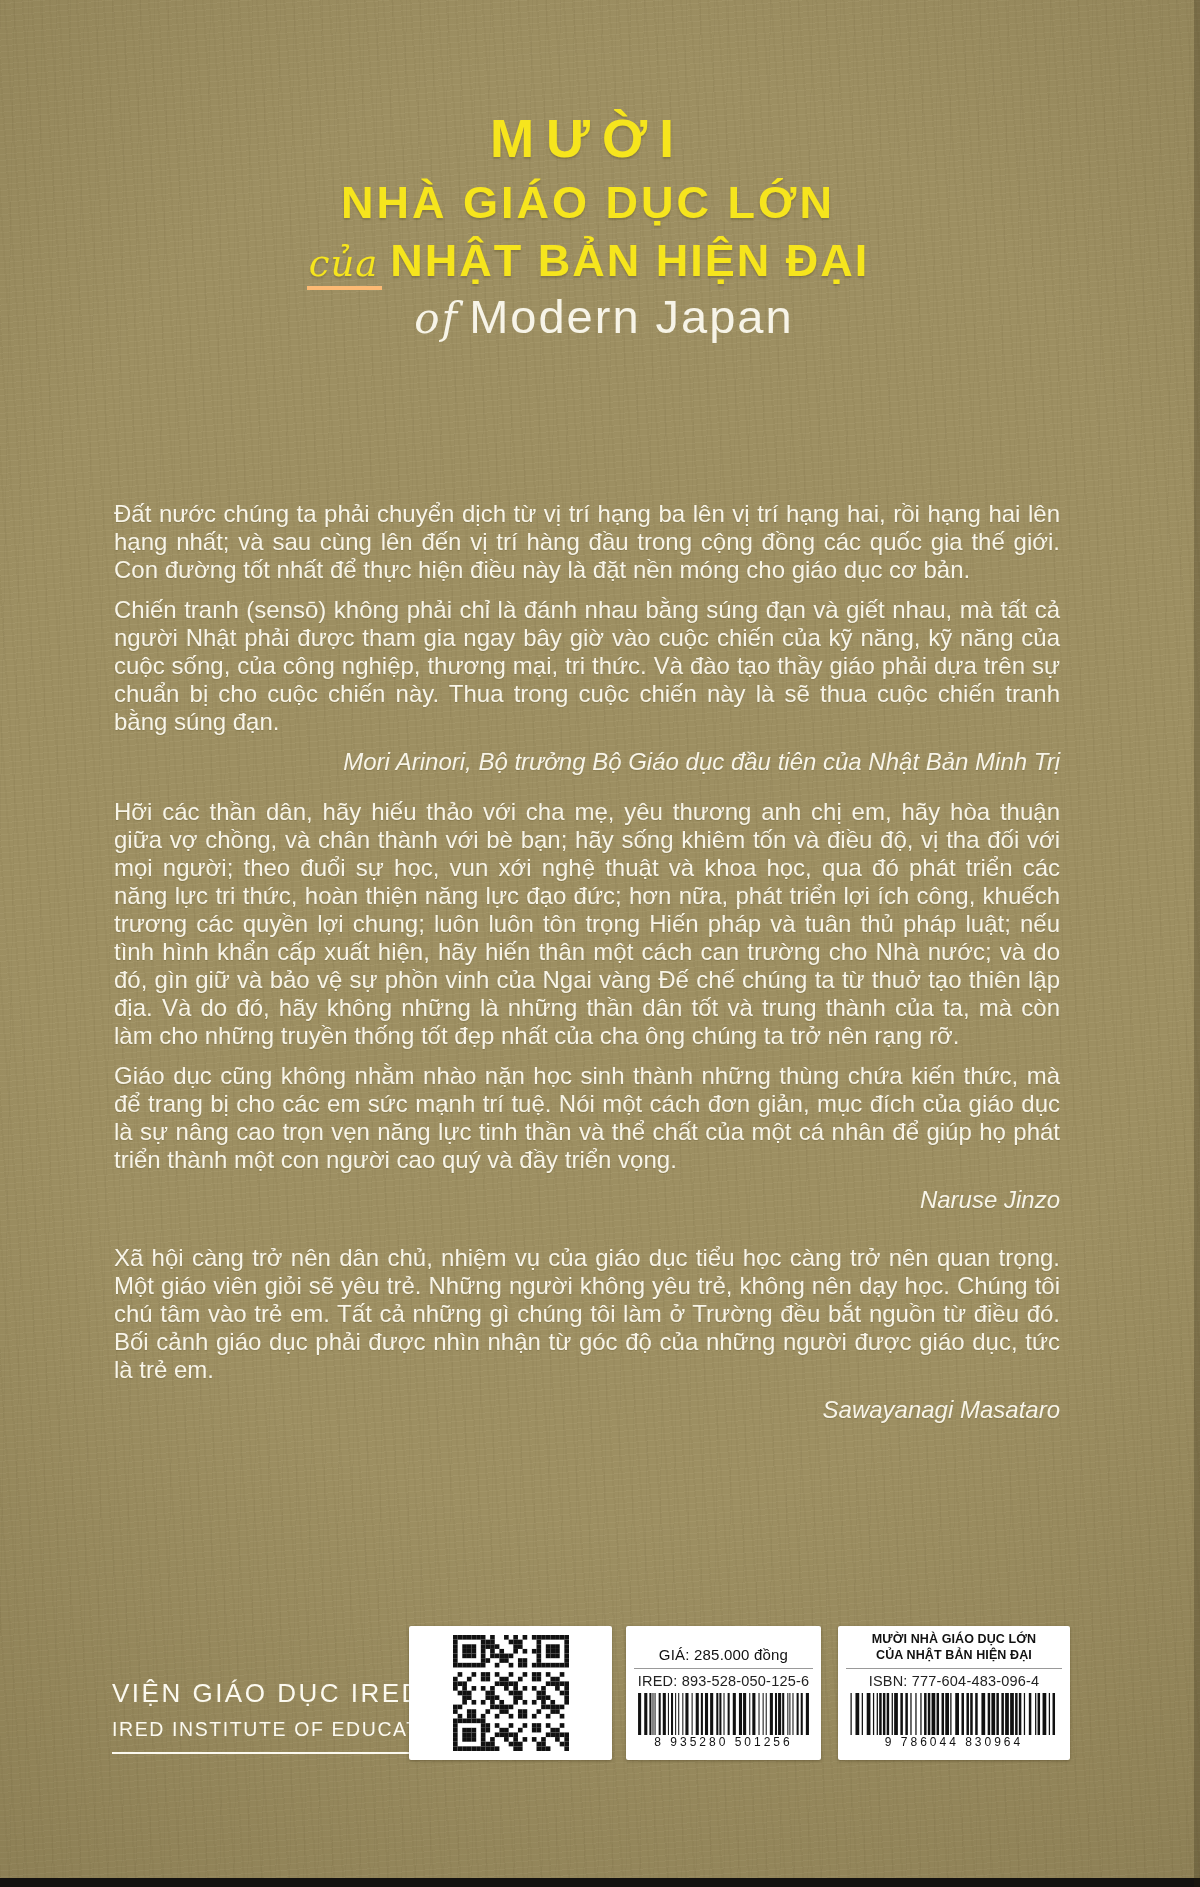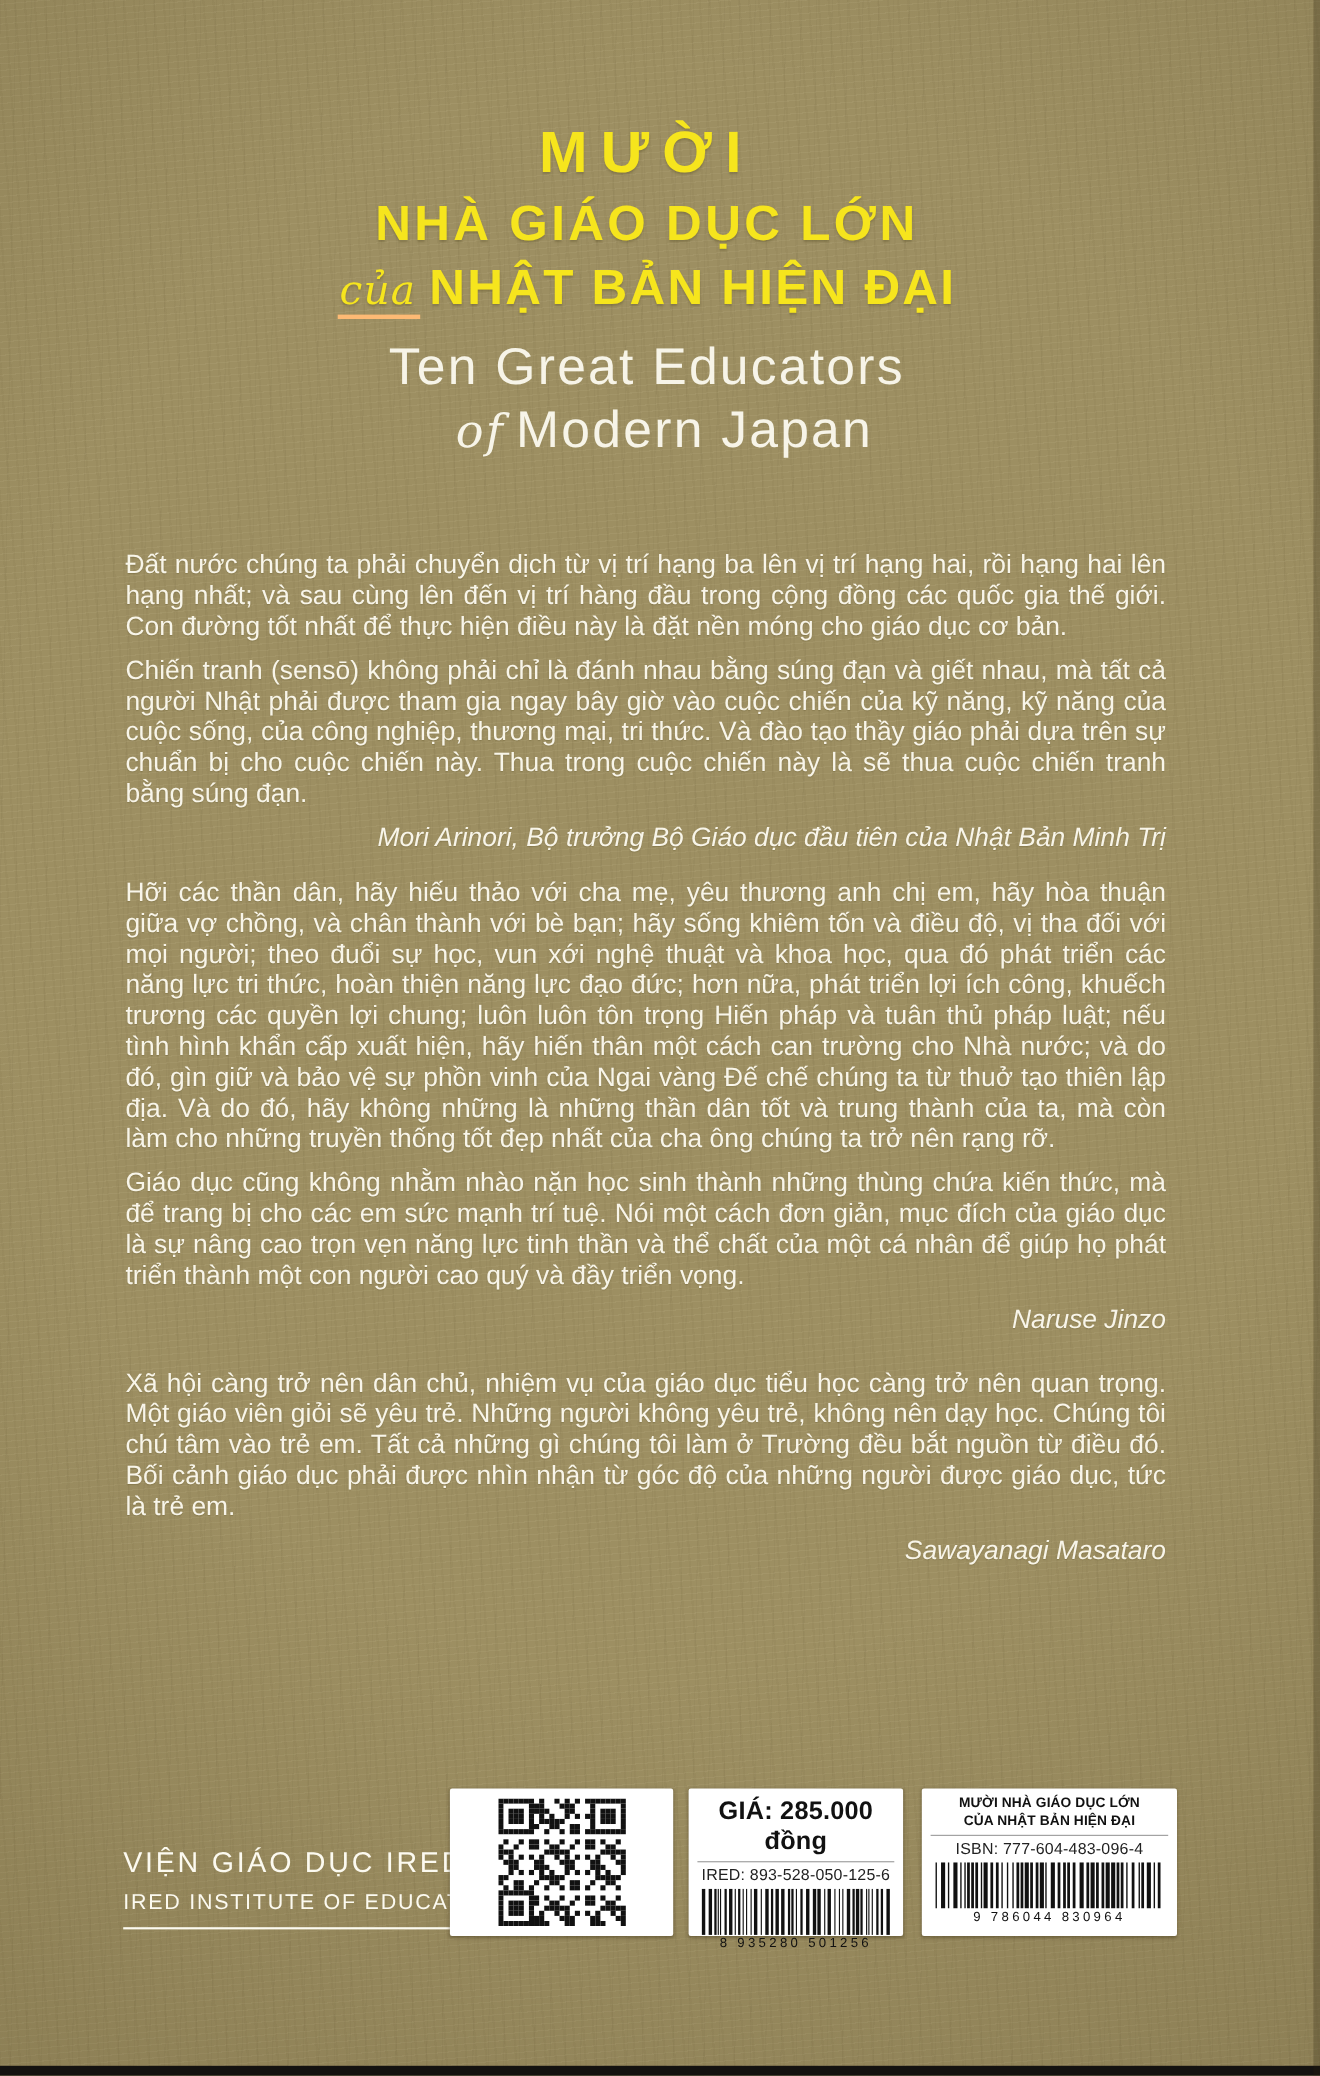--- a/index.html
+++ b/index.html
@@ -74,7 +74,6 @@
     <div class="t-vi1">MƯỜI</div>
     <div class="t-vi2">NHÀ GIÁO DỤC LỚN</div>
     <div class="t-vi3"><span class="script-vi">của</span><span>NHẬT BẢN HIỆN ĐẠI</span></div>
-    <div class="t-en1">Ten Great Educators</div>
     <div class="t-en2"><span class="script-en">of</span><span>Modern Japan</span></div>
   </div>
 

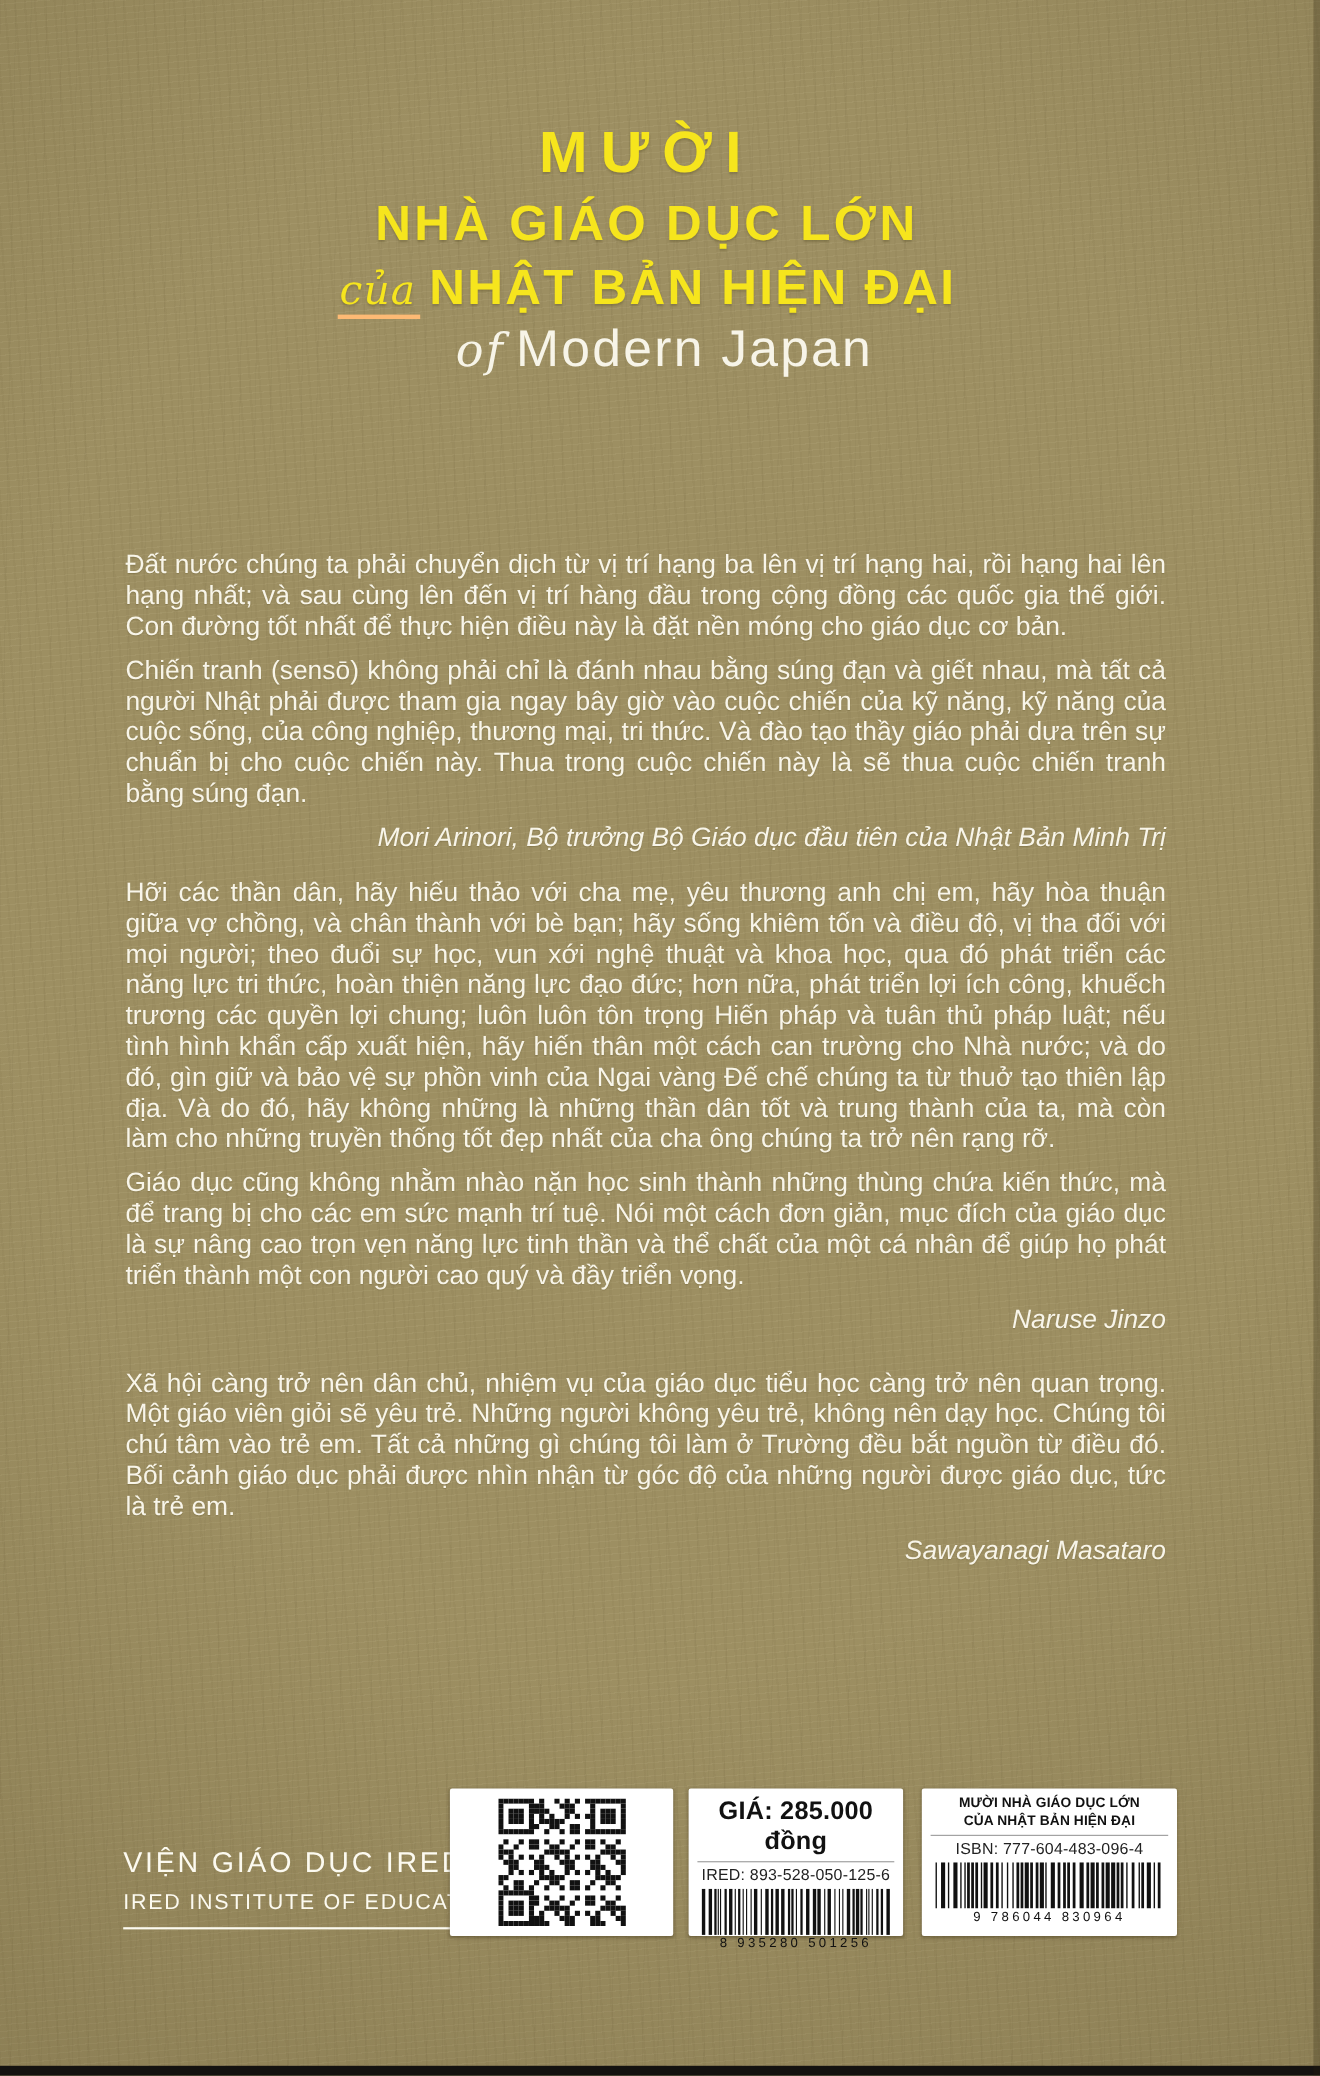--- a/index.html
+++ b/index.html
@@ -54,7 +54,7 @@
   .qr-box{left:409px;width:203px;height:134px;display:flex;align-items:center;justify-content:center;}
   .qr-box svg{width:116px;height:116px;}
   .price-box{left:626px;width:195px;height:134px;text-align:center;color:#111;}
-  .price-main{font-size:23px;font-weight:bold;margin-top:7px;letter-spacing:.2px;}
+  .price-main{font-size:15px;font-weight:normal;margin-top:20px;letter-spacing:.2px;}
   .box-divider{height:1px;background:#999;margin:5px 8px 4px 8px;}
   .small-code{font-size:14.5px;color:#222;letter-spacing:.2px;}
   .barcode-wrap{margin:4px 10px 0 10px;}

